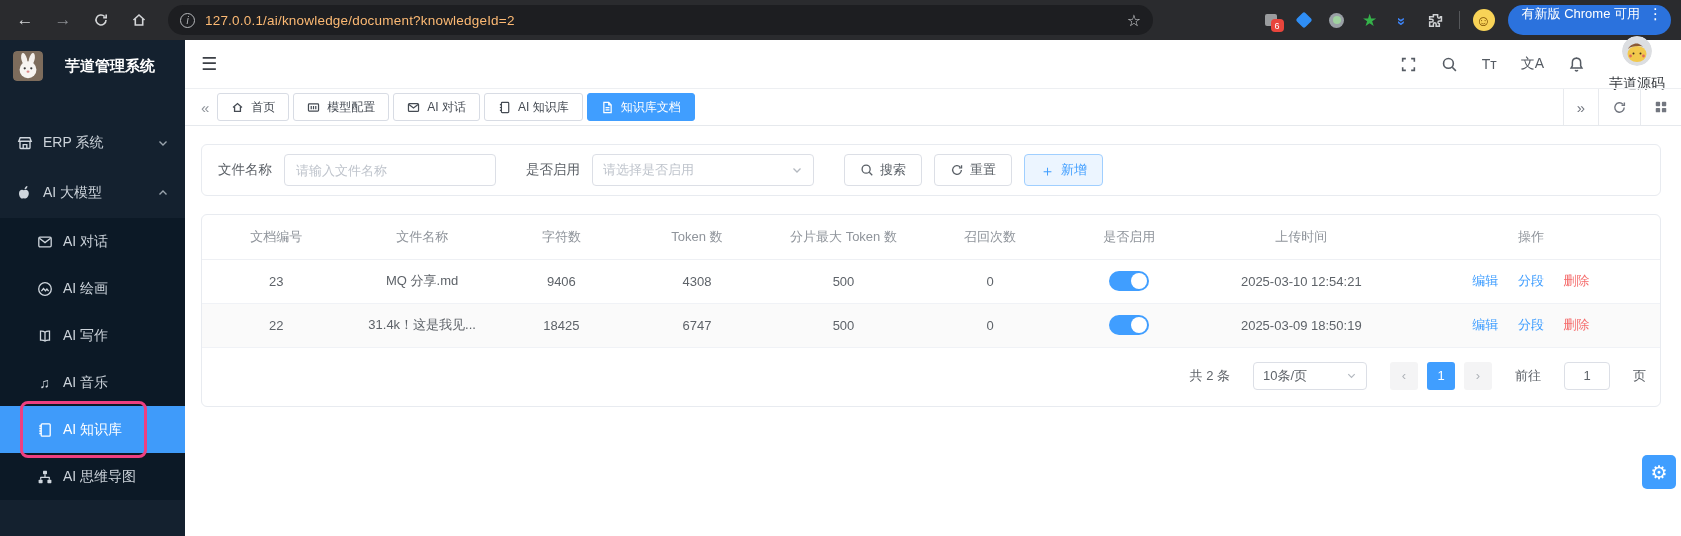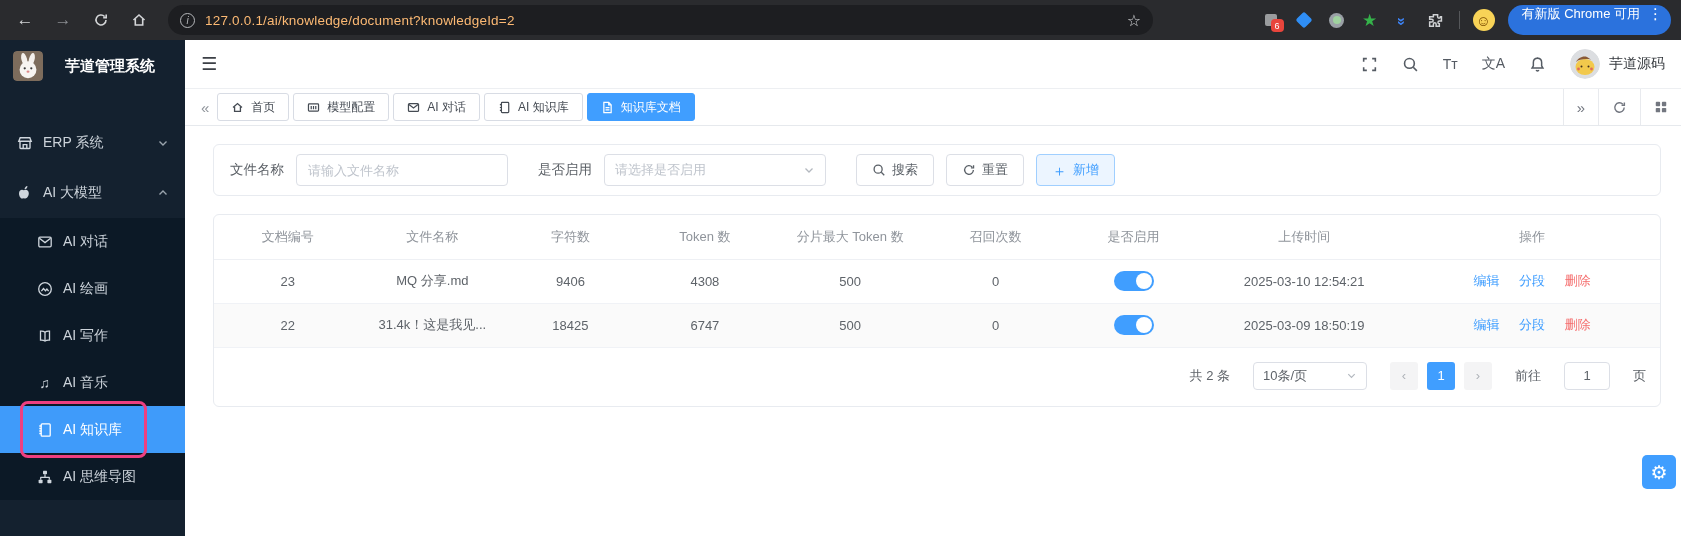--- a/index.html
+++ b/index.html
@@ -61,7 +61,7 @@
   .nav-right { margin-left:auto; display:flex; align-items:center; gap:24px; color:#555b63; }
   .nav-right .nico { display:flex; align-items:center; justify-content:center; }
   .txt-ic { font-size:14px; color:#555b63; font-weight:normal; }
-  .user { display:flex; align-items:center; gap:9px; }
+  .user { display:flex; align-items:center; gap:9px;flex-direction:column; }
   .avatar { width:30px; height:30px; border-radius:50%; flex:none; }
   .username { font-size:14px; color:#33373c; white-space:nowrap; }
 

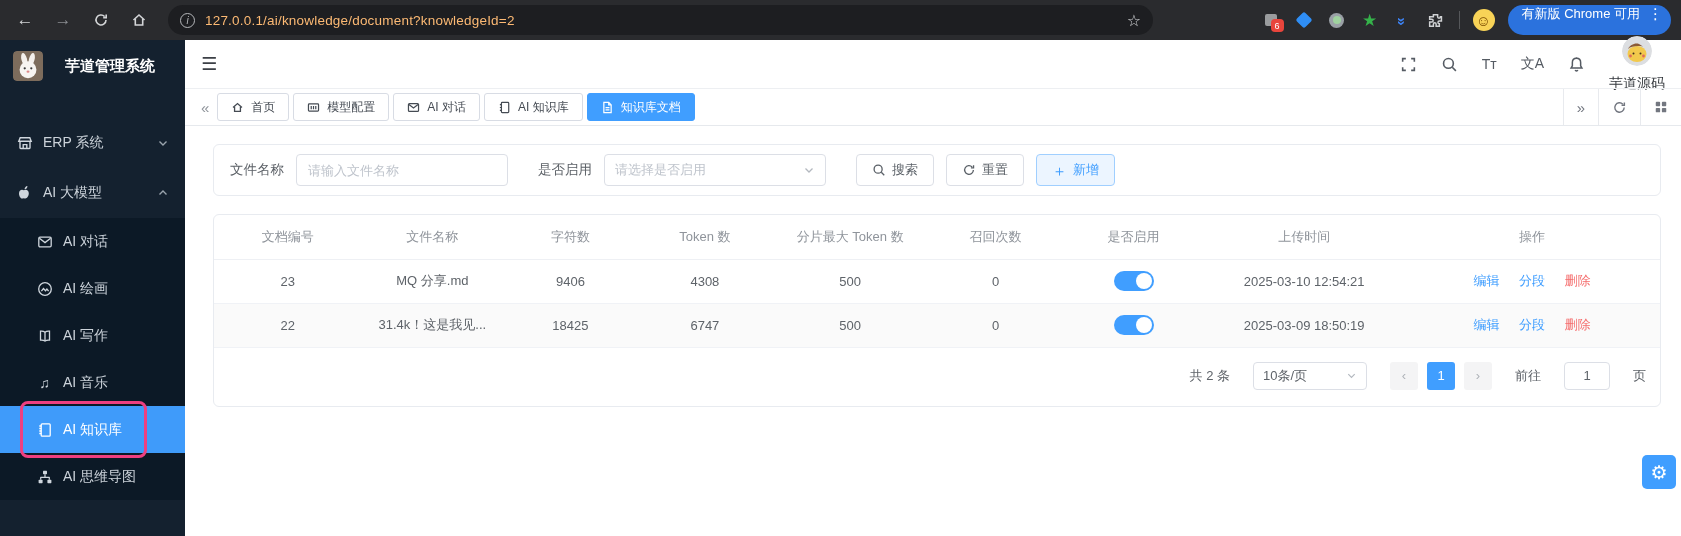--- a/index.html
+++ b/index.html
@@ -78,7 +78,7 @@
   .tool { display:flex; align-items:center; padding:0 13px; border-left:1px solid #e8eaee; color:#737780; font-size:15px; }
 
   
-  .content { padding:18px 20px 0 28px; }
+  .content { padding:18px 20px 0 16px; }
   .card { border:1px solid #e8ebf0; border-radius:6px; background:#fff; }
   .filter-card { height:52px; display:flex; align-items:center; padding:0 16px; margin-bottom:18px; }
   .f-label { font-size:13.5px; color:#5c6167; margin-right:12px; white-space:nowrap; }

